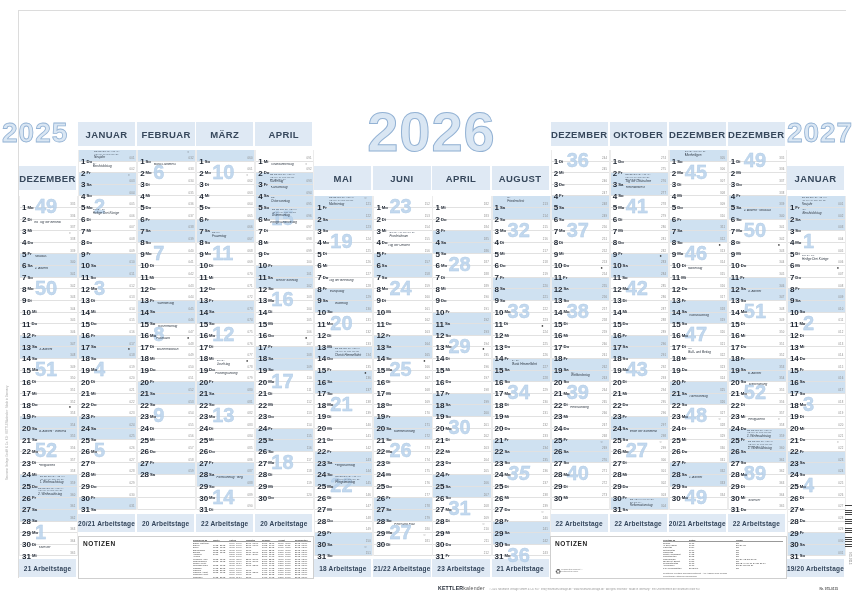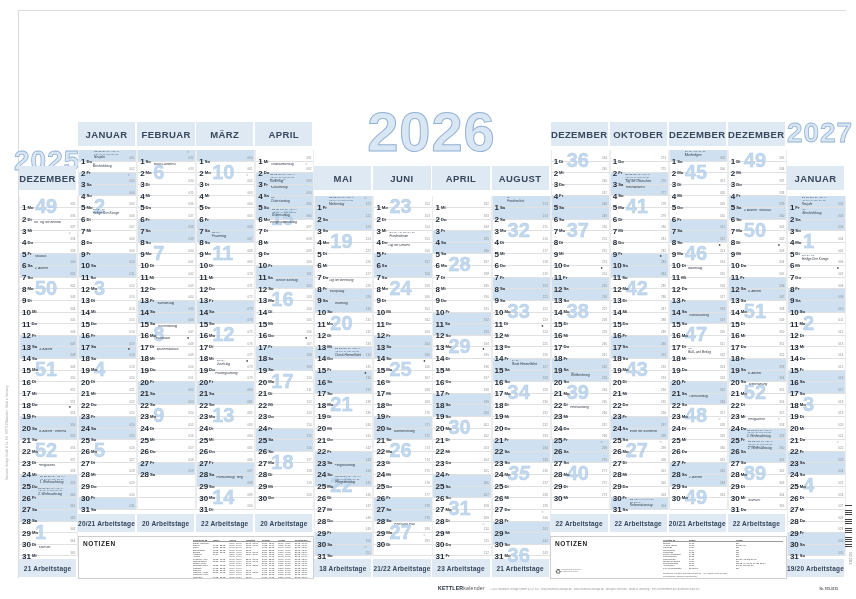--- a/index.html
+++ b/index.html
@@ -54,7 +54,7 @@
   <div class="edge" style="left:18px;top:10px;width:1px;height:568px;"></div>
 
   <div id="grid">
-      <div class="year" style="left: 14px; width: 57.07px; top: 116px; font-size: 28px; line-height: 34px; margin-top: 28px; -webkit-text-stroke: 0.8px rgb(147, 178, 212);">2025</div>
+      <div class="year" style="left: 2px; width: 57.07px; top: 116px; font-size: 28px; line-height: 34px; -webkit-text-stroke: 0.8px rgb(147, 178, 212);">2025</div>
       <div class="year" style="left: 314.35px; width: 234.28px; top: 103px; font-size: 56px; line-height: 58px;">2026</div>
       <div class="year" style="left: 786.91px; width: 57.07px; top: 116px; font-size: 28px; line-height: 34px; -webkit-text-stroke: 0.8px rgb(147, 178, 212);">2027</div>
       <div class="mh" style="left: 19px; top: 166px; width: 57.1px;">DEZEMBER</div>

